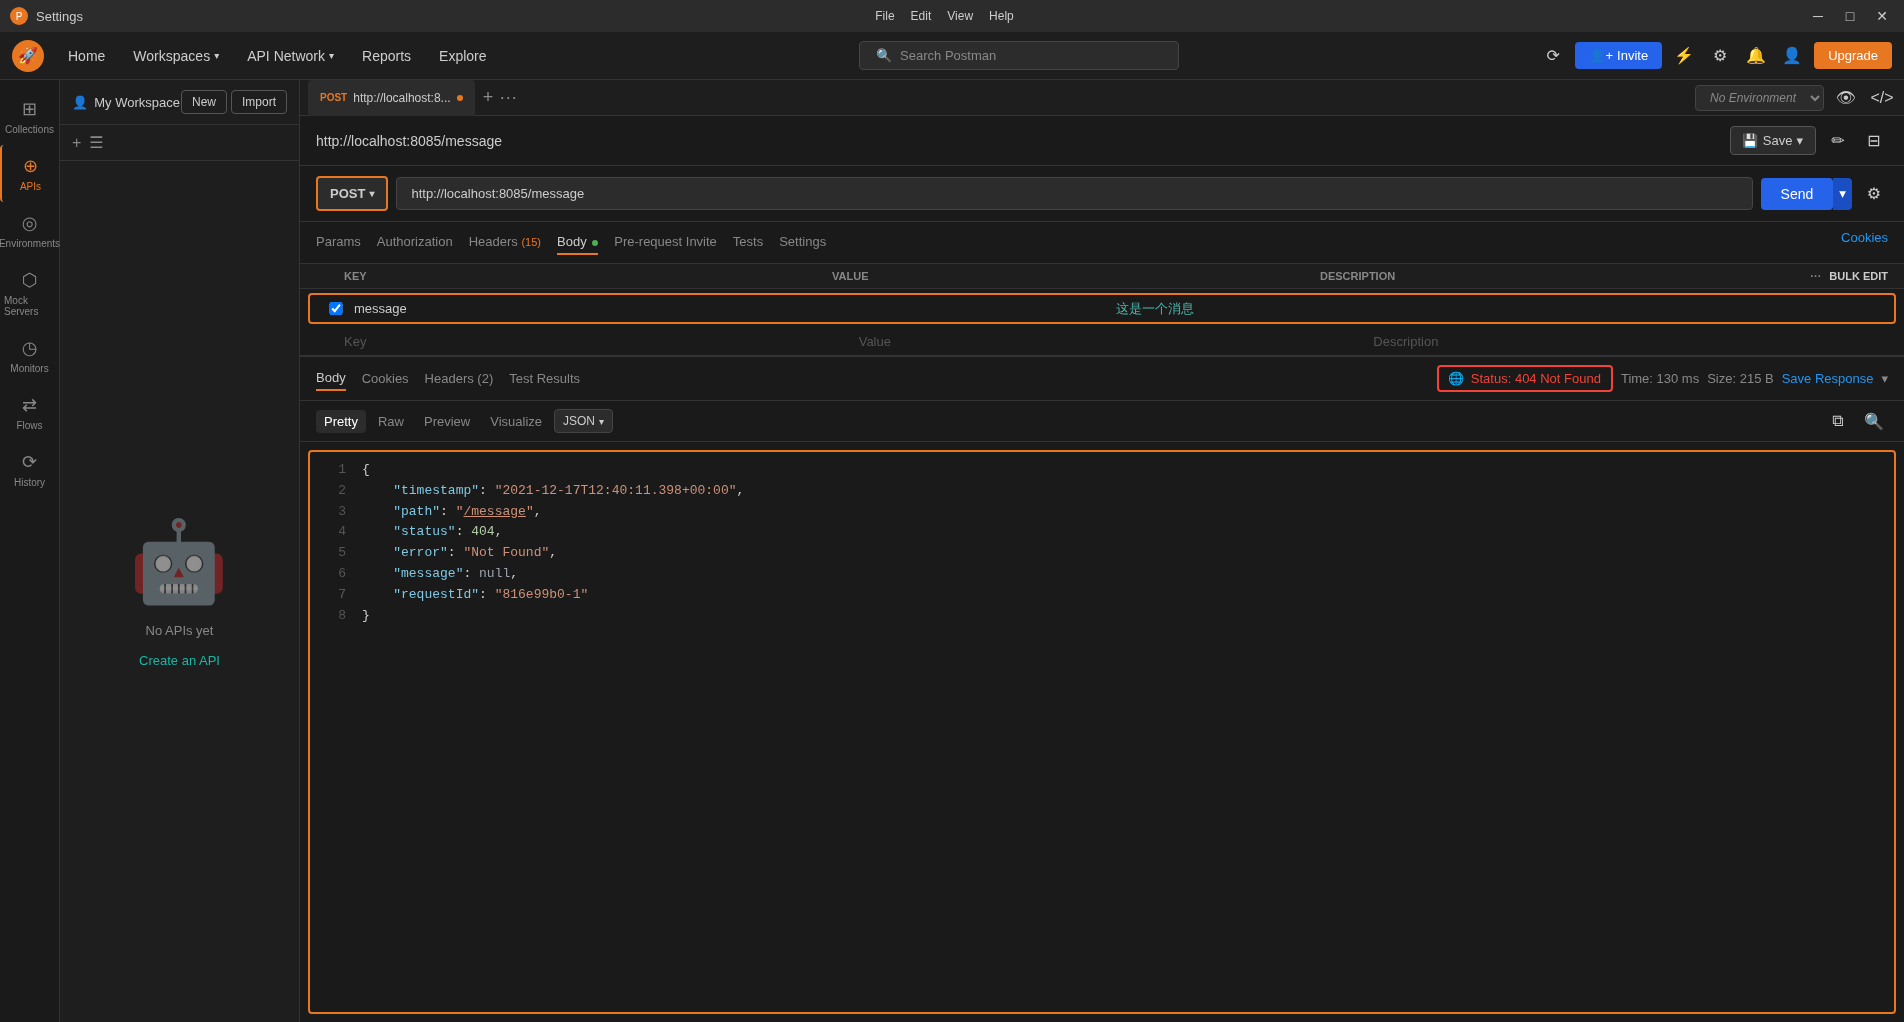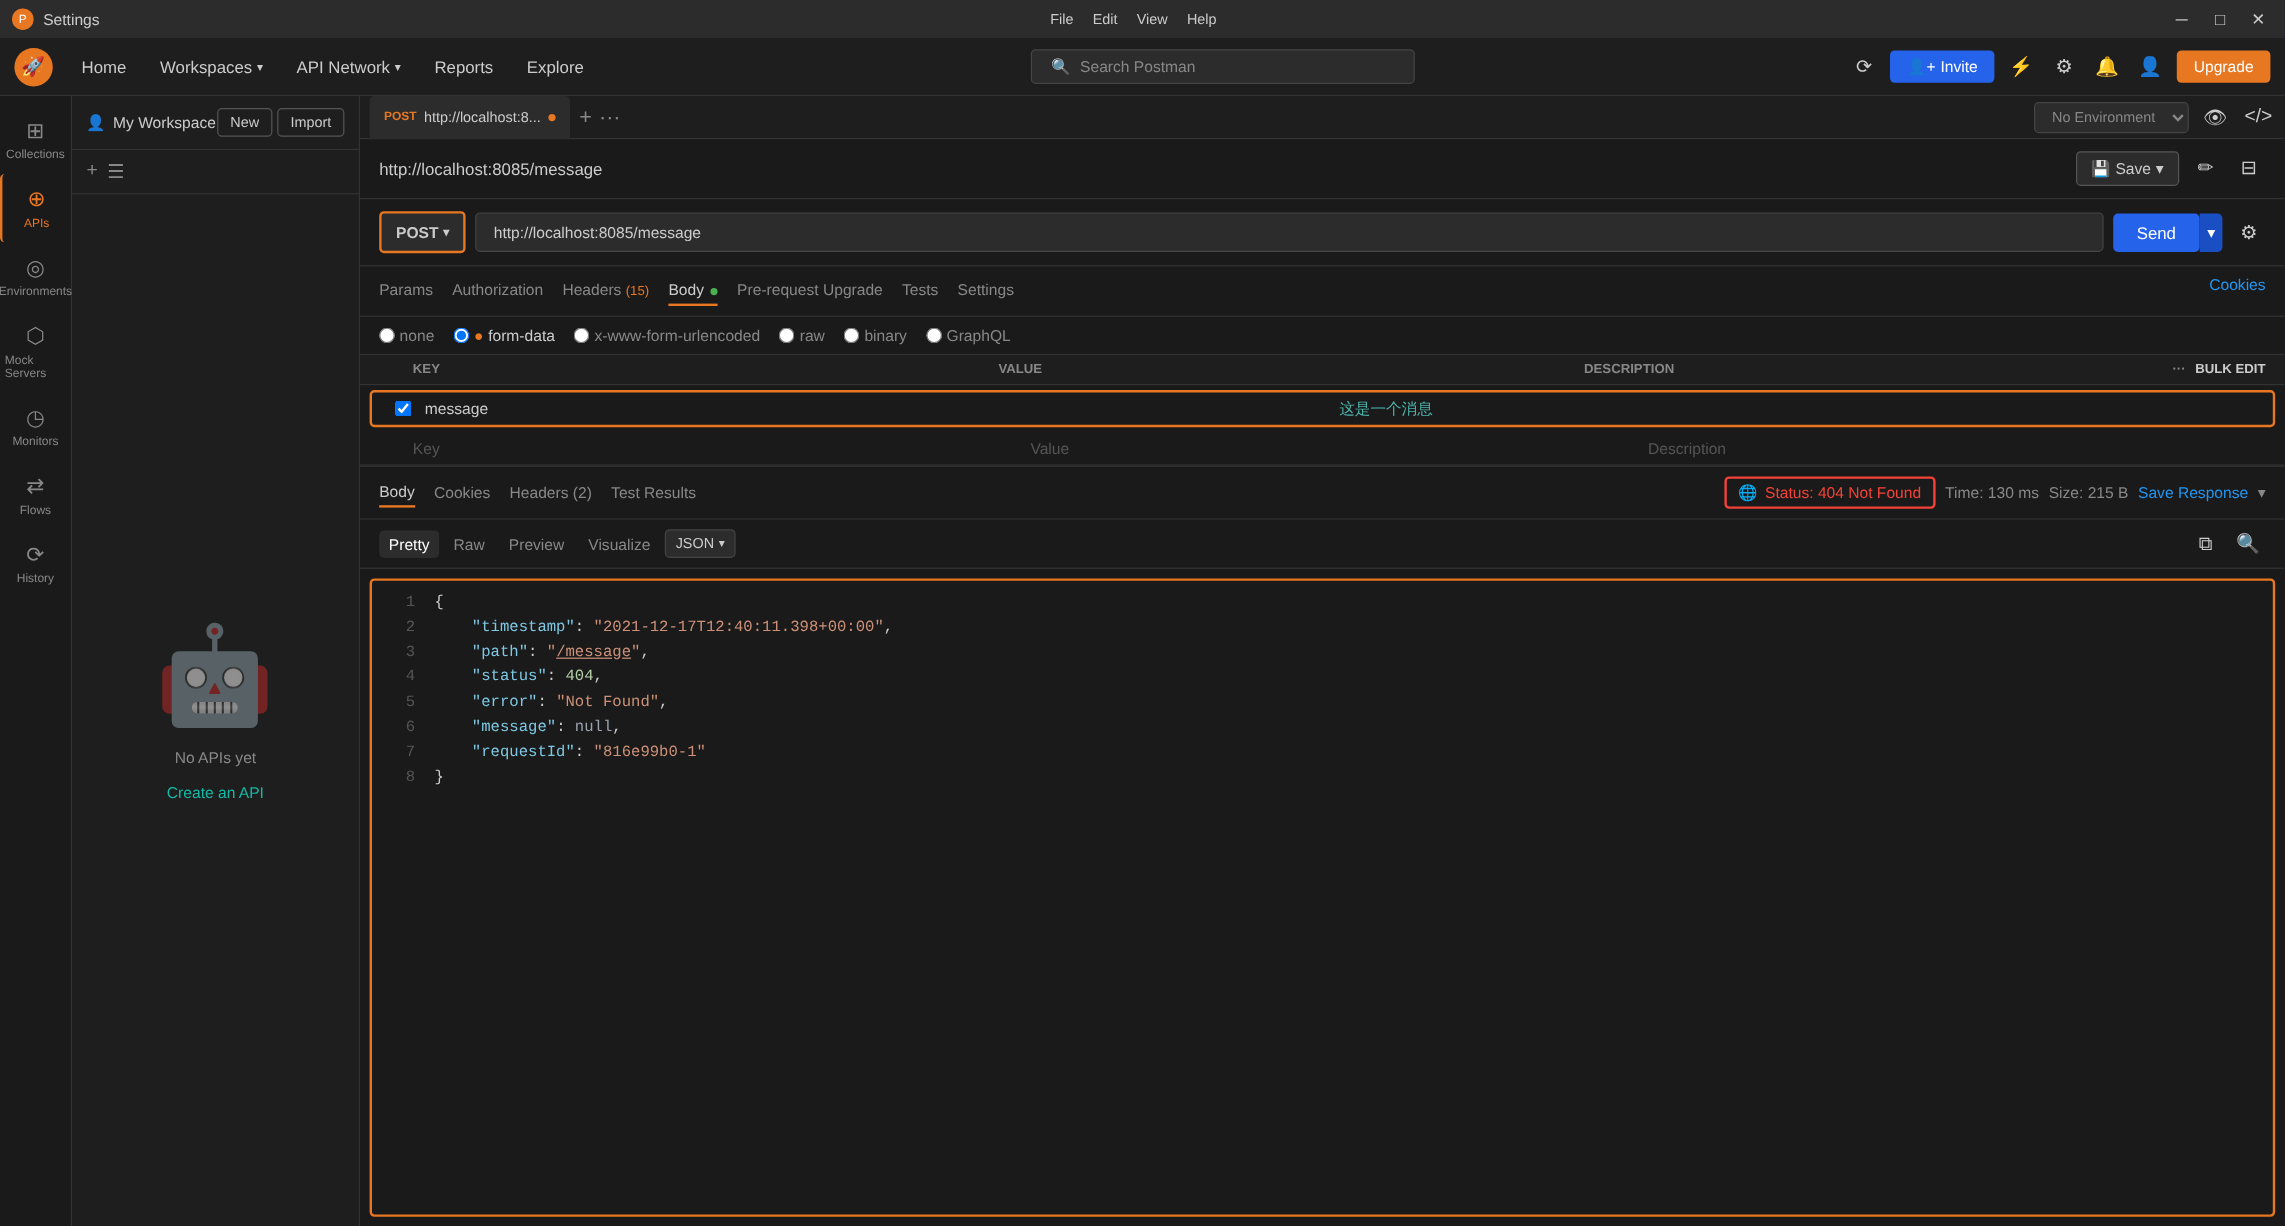--- a/index.html
+++ b/index.html
@@ -55,7 +55,7 @@
     .tab .dot { width: 6px; height: 6px; background: #e87722; border-radius: 50%; }
     .tab-actions { display: flex; align-items: center; gap: 6px; margin-left: 8px; color: #888; }
     .tab-env { margin-left: auto; display: flex; align-items: center; gap: 8px; }
-    .env-select { background: #2c2c2c; border: 1px solid #444; color: #888; padding: 4px 10px; border-radius: 4px; font-size: 12px; }
+    .env-select { background: #2c2c2c; border: 1px solid #444; color: #888; padding: 4px 10px; border-radius: 4px; font-size: 12px; font-style: italic; }
 
     
     #request-header { padding: 10px 16px; display: flex; align-items: center; justify-content: space-between; border-bottom: 1px solid #333; }

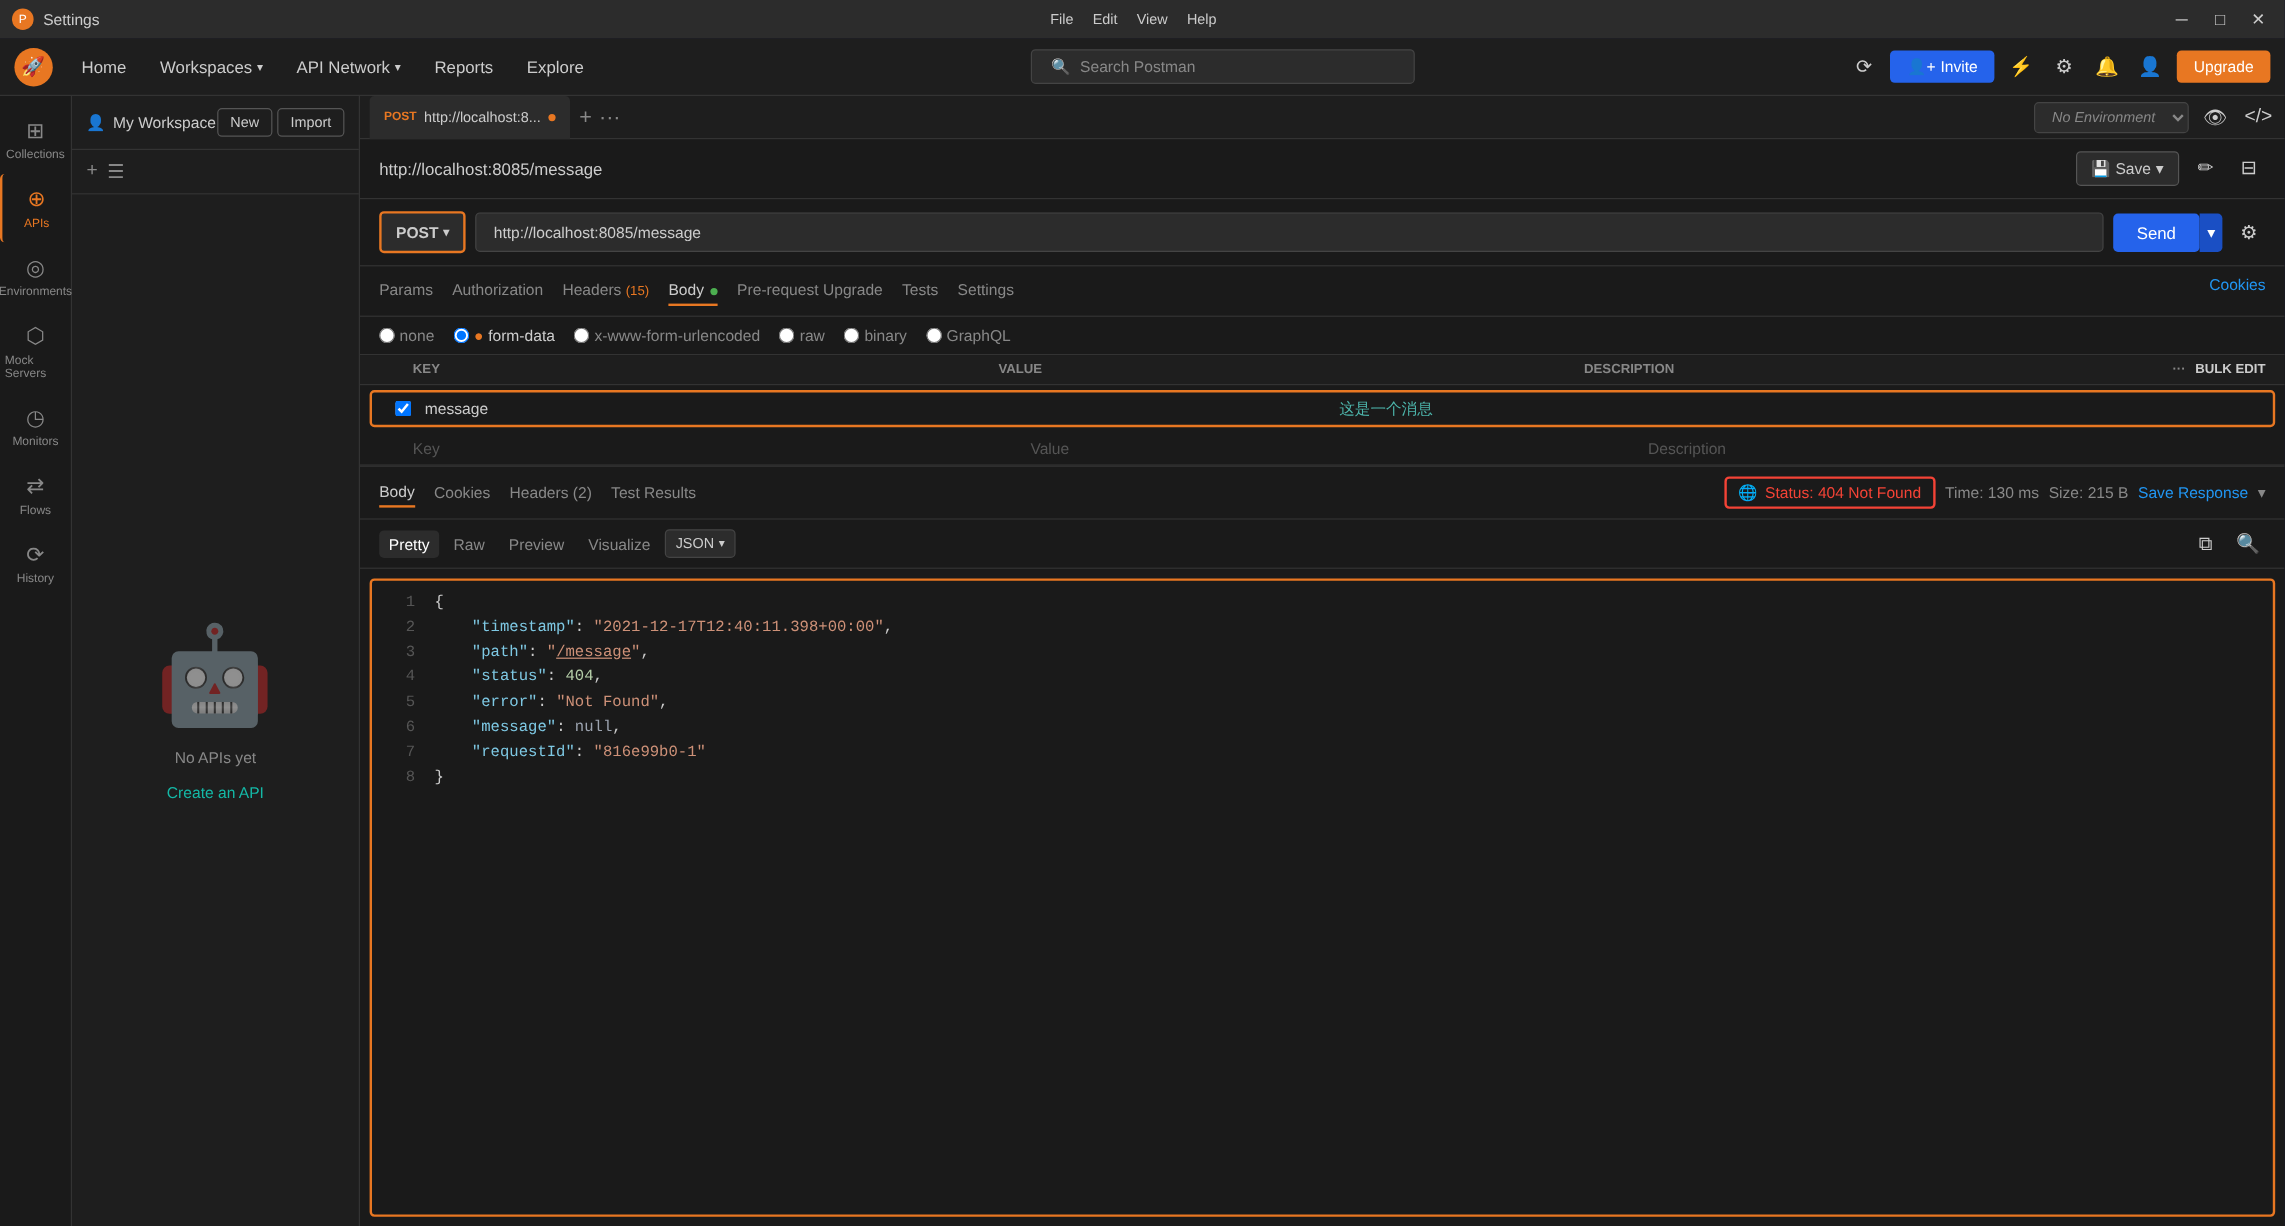--- a/index.html
+++ b/index.html
@@ -298,7 +298,7 @@
       <span class="req-tab">Authorization</span>
       <span class="req-tab">Headers <span class="count">(15)</span></span>
       <span class="req-tab active">Body <span class="dot"></span></span>
-      <span class="req-tab">Pre-request Upgrade</span>
+      <span class="req-tab">Pre-request Invite</span>
       <span class="req-tab">Tests</span>
       <span class="req-tab">Settings</span>
       <span style="margin-left:auto;color:#2196f3;cursor:pointer;font-size:13px;">Cookies</span>

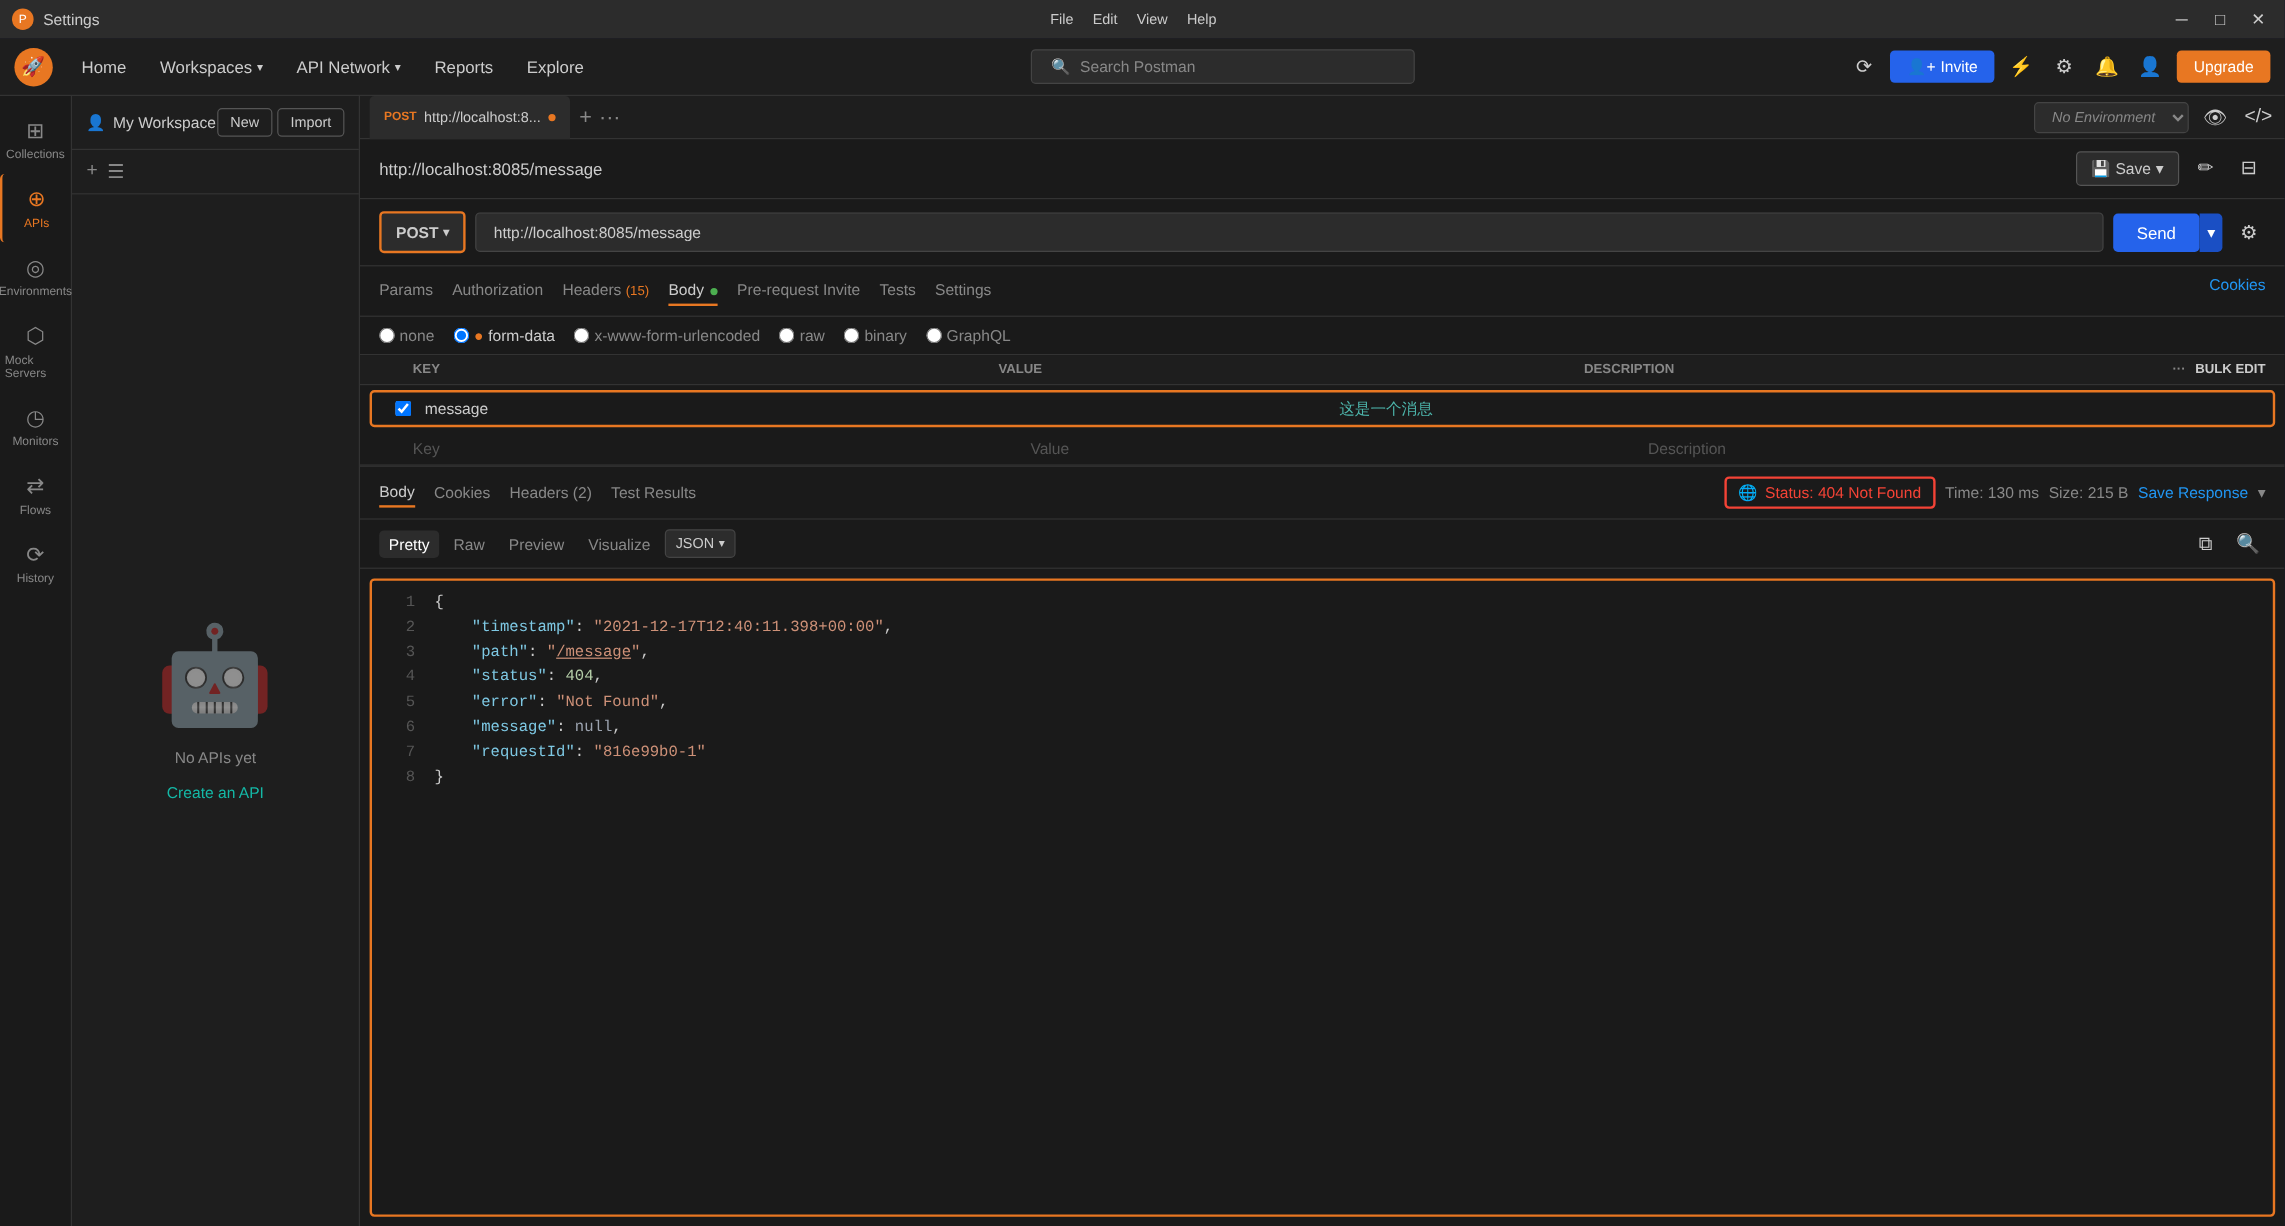--- a/index.html
+++ b/index.html
@@ -304,26 +304,6 @@
       <span style="margin-left:auto;color:#2196f3;cursor:pointer;font-size:13px;">Cookies</span>
     </div>
 
-    <div id="body-options">
-      <label class="radio-opt">
-        <input type="radio" name="body-type" style=""> none
-      </label>
-      <label class="radio-opt active">
-        <input type="radio" name="body-type" checked="" style=""> <span style="color:#e87722;">●</span> form-data
-      </label>
-      <label class="radio-opt">
-        <input type="radio" name="body-type" style=""> x-www-form-urlencoded
-      </label>
-      <label class="radio-opt">
-        <input type="radio" name="body-type" style=""> raw
-      </label>
-      <label class="radio-opt">
-        <input type="radio" name="body-type" style=""> binary
-      </label>
-      <label class="radio-opt">
-        <input type="radio" name="body-type" style=""> GraphQL
-      </label>
-    </div>
 
     <div id="form-table">
       <div class="form-header">

